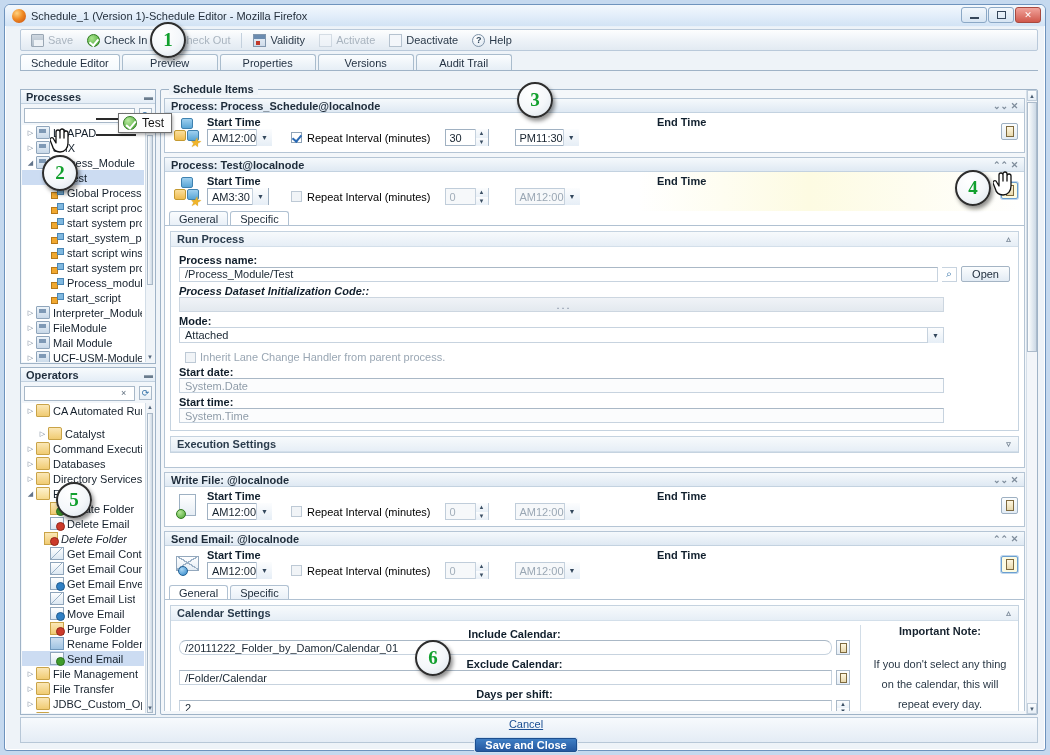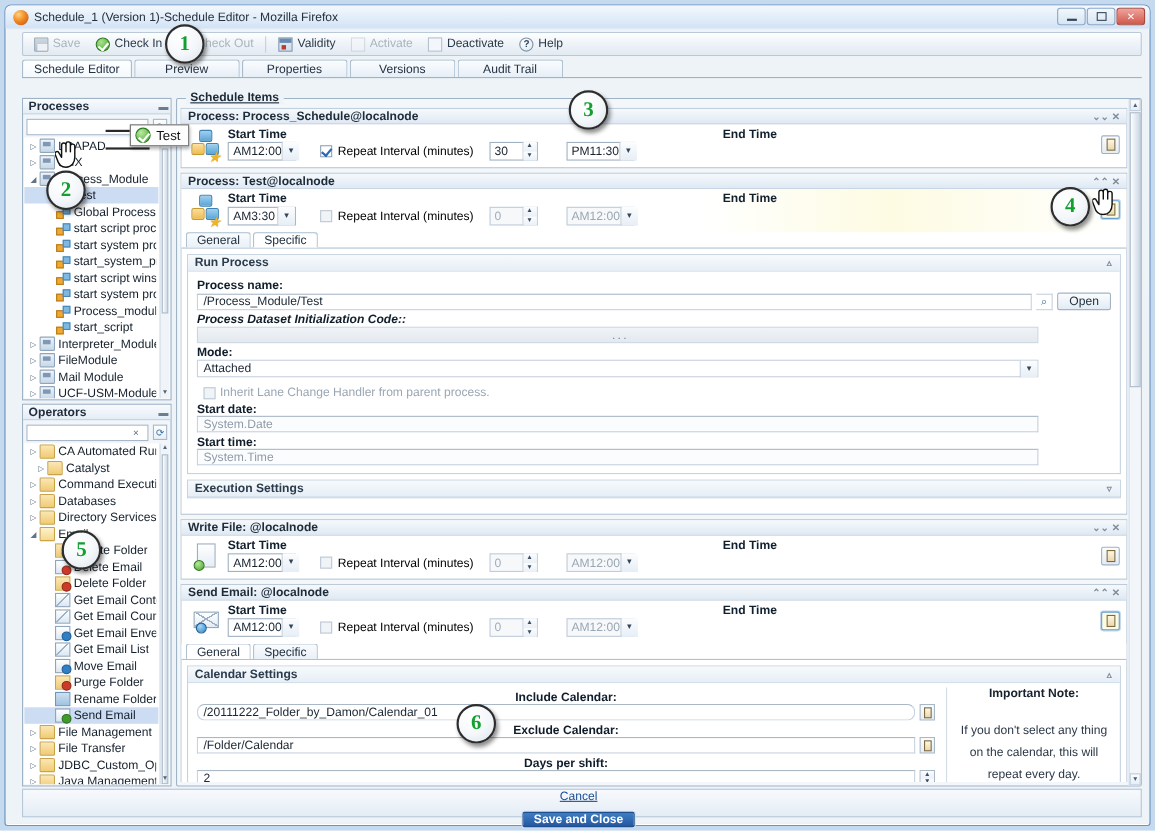--- a/index.html
+++ b/index.html
@@ -153,7 +153,7 @@
   }
   .group-legend{
     position:absolute;left:8px;top:-7px;background:#eef3f8;padding:0 4px;
-    font-size:11px;font-weight:bold;color:#1c2a38;text-decoration:underline;
+    font-size:11px;font-weight:bold;color:#1c2a38;
   }
   .scrollarea{ position:absolute;left:3px;right:12px;top:8px;bottom:3px;overflow:hidden; }
 

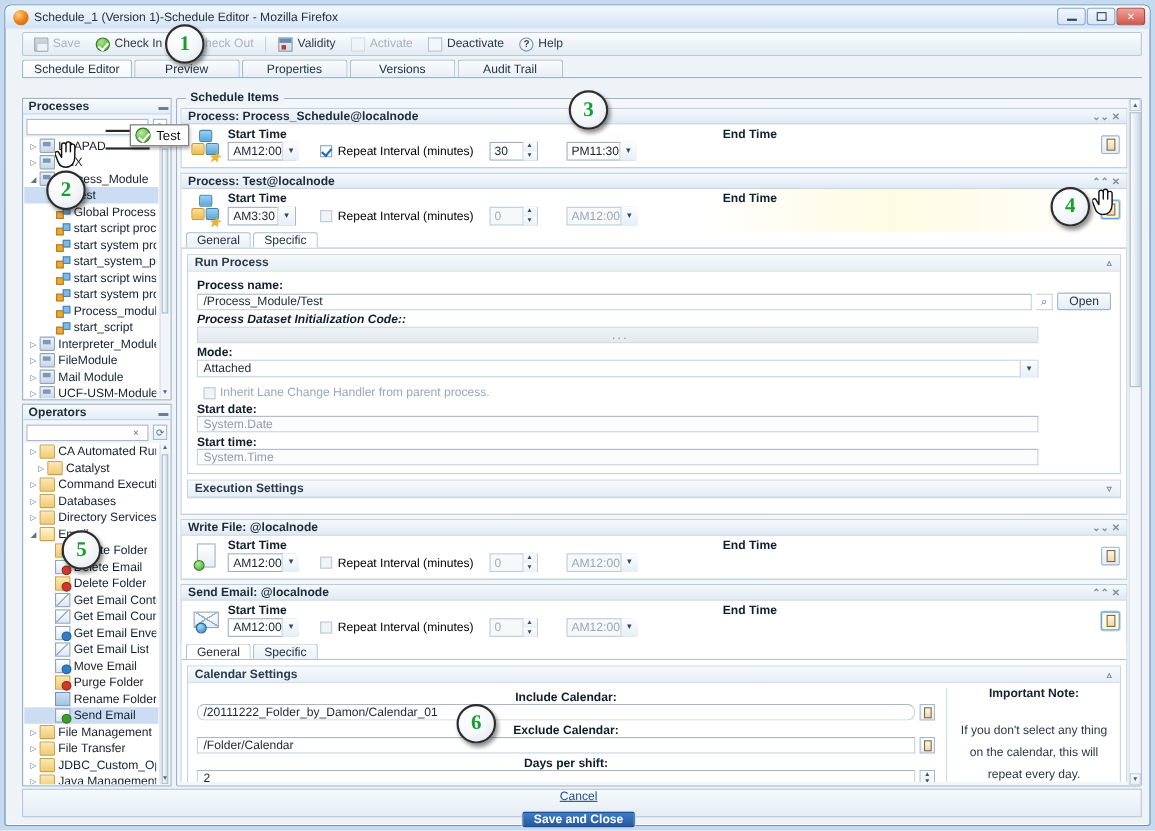--- a/index.html
+++ b/index.html
@@ -484,7 +484,7 @@
                   <span class="tico ico-fold"></span>
                   <span style="overflow: hidden;">CA Automated Run Book</span>
                 </div>
-                <div class="trow" style="padding-left: 10px;">
+                <div class="trow" style="padding-left: 15px; margin-top: 8px;">
                   <span class="twist">▷</span>
                   <span class="tico ico-fold"></span>
                   <span style="overflow: hidden;">Catalyst</span>

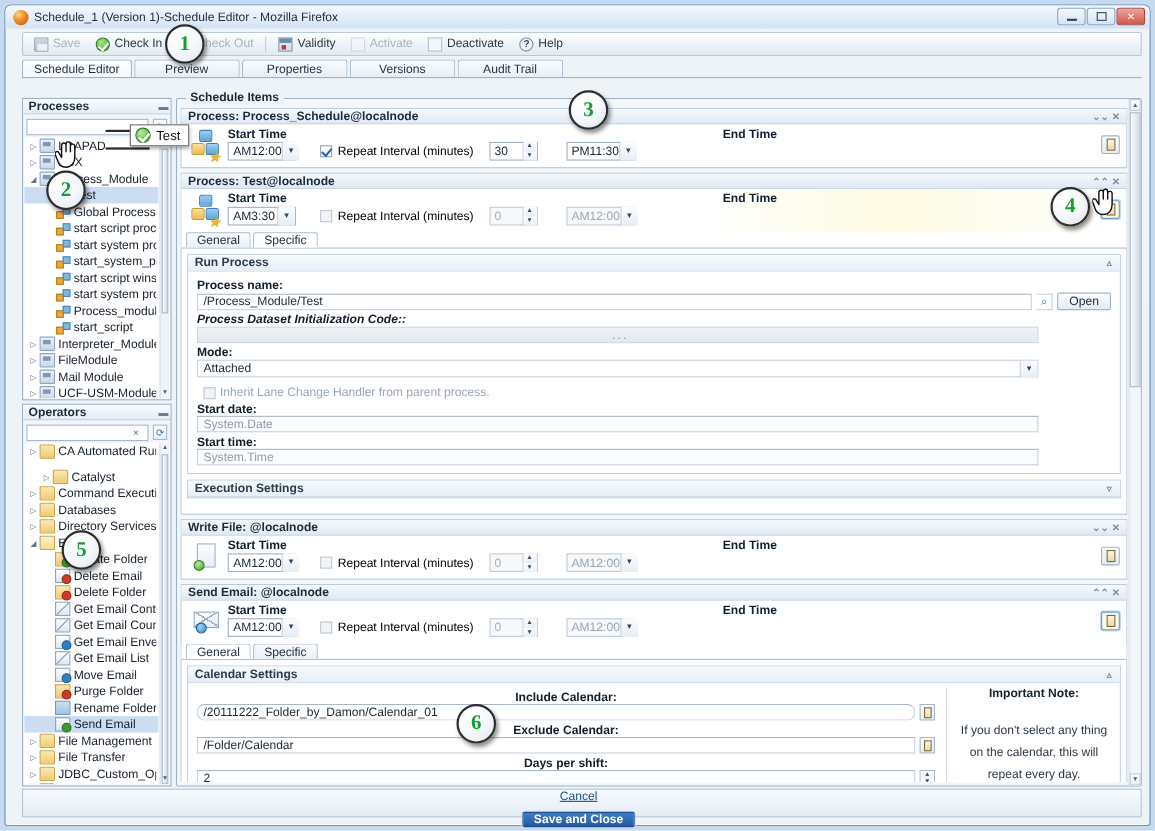--- a/index.html
+++ b/index.html
@@ -519,7 +519,7 @@
                   <span class="tico ico-mailr"></span>
                   <span style="overflow: hidden;">Delete Email</span>
                 </div>
-                <div class="trow" style="padding-left: 17px;">
+                <div class="trow" style="padding-left: 11px; font-style: italic;">
                   <span class="twist"></span>
                   <span class="tico ico-folr"></span>
                   <span style="overflow: hidden;">Delete Folder</span>

